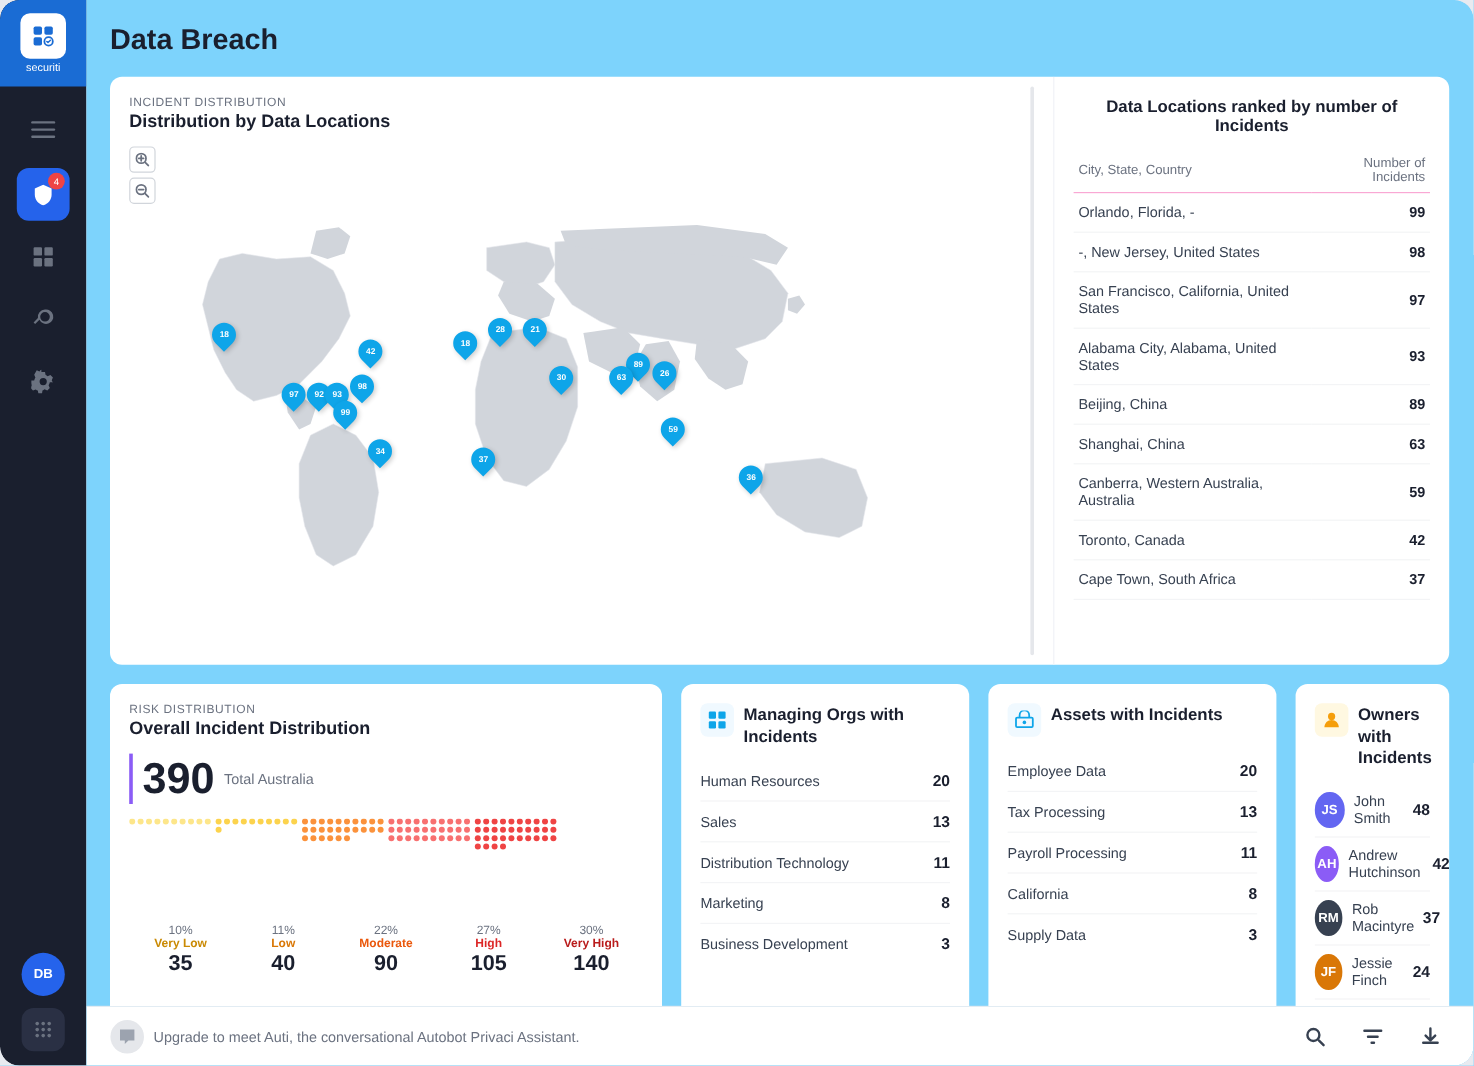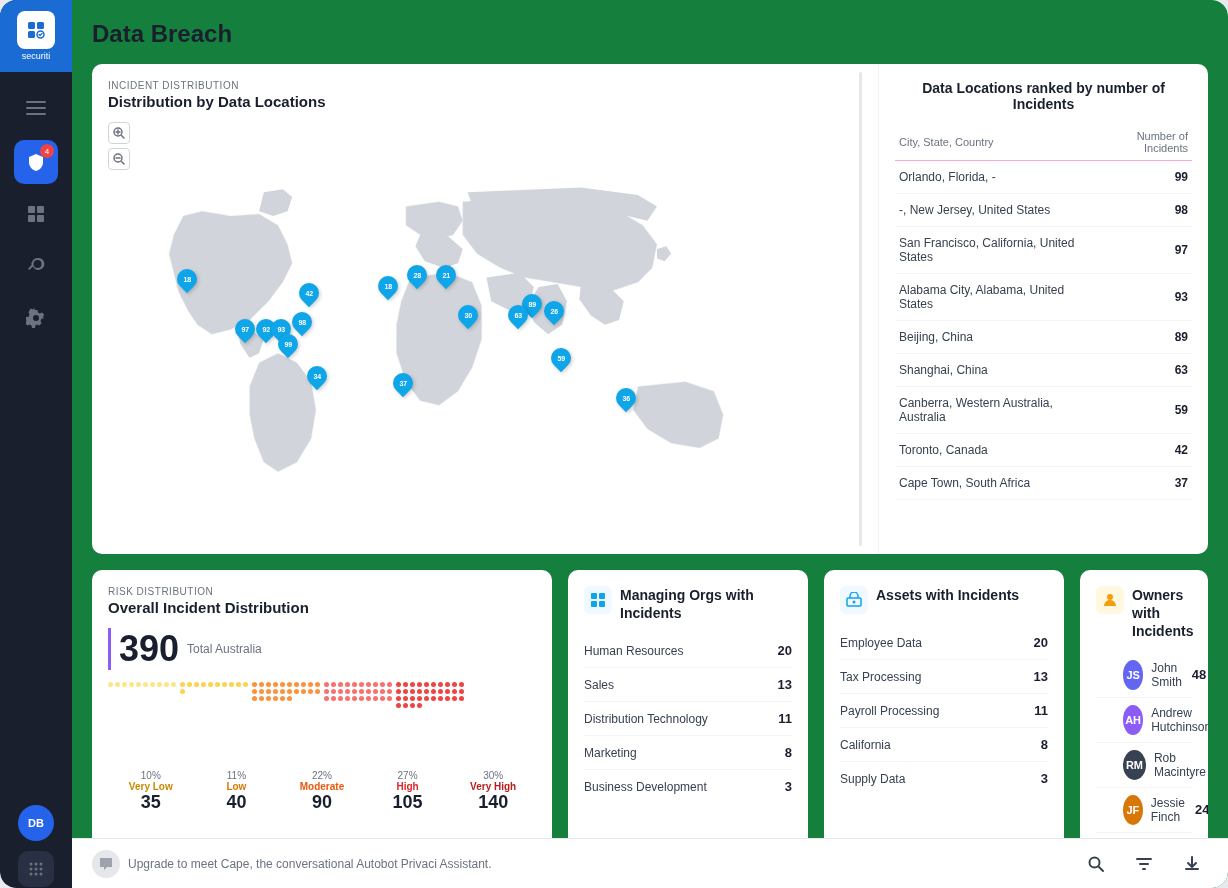--- a/index.html
+++ b/index.html
@@ -148,7 +148,7 @@
       flex: 1;
       display: flex;
       flex-direction: column;
-      background: #15803d;
+      background: #7dd3fc;
       overflow: hidden;
       border-radius: 0 16px 16px 0;
     }

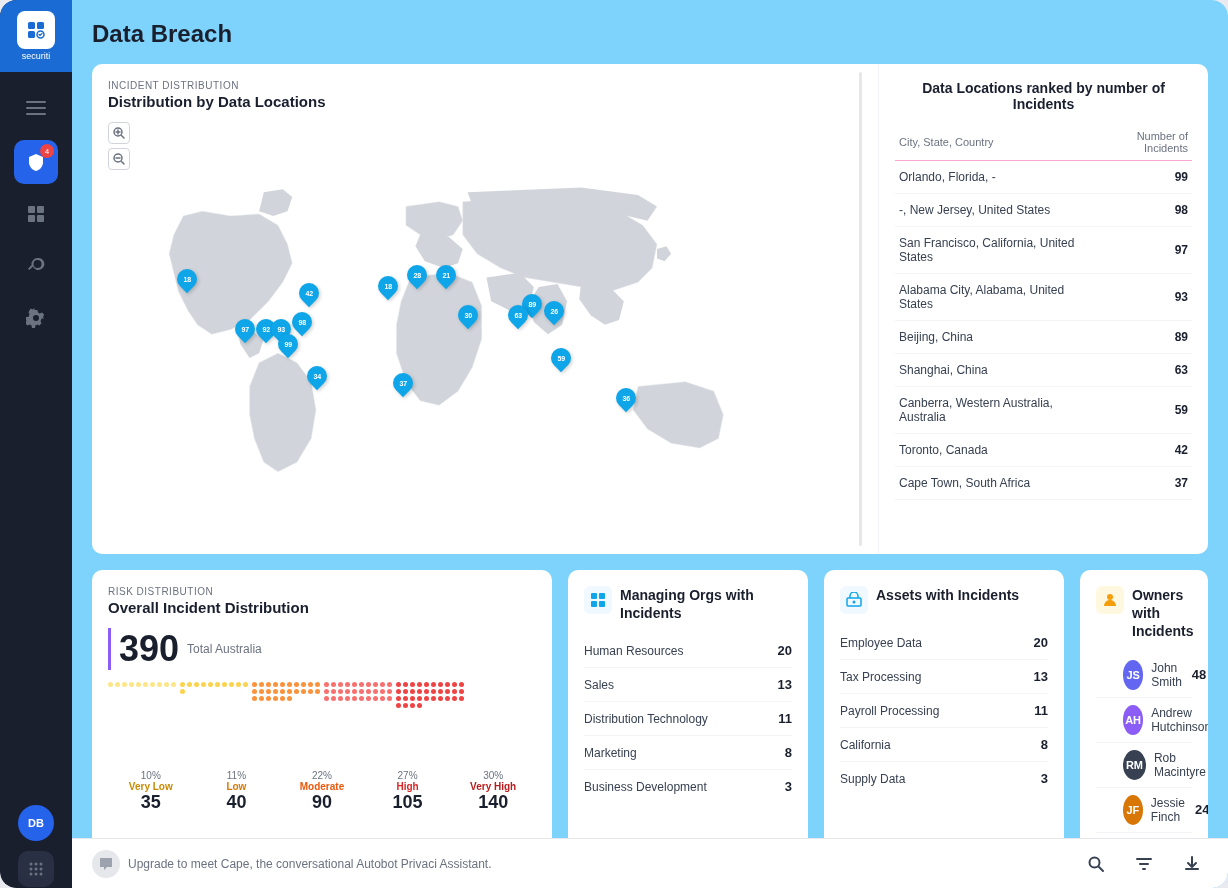--- a/index.html
+++ b/index.html
@@ -20,7 +20,7 @@
       display: flex;
       flex-direction: column;
       align-items: center;
-      padding: 0 0 1px;
+      padding: 0 0 12px;
       flex-shrink: 0;
       border-radius: 16px 0 0 16px;
     }

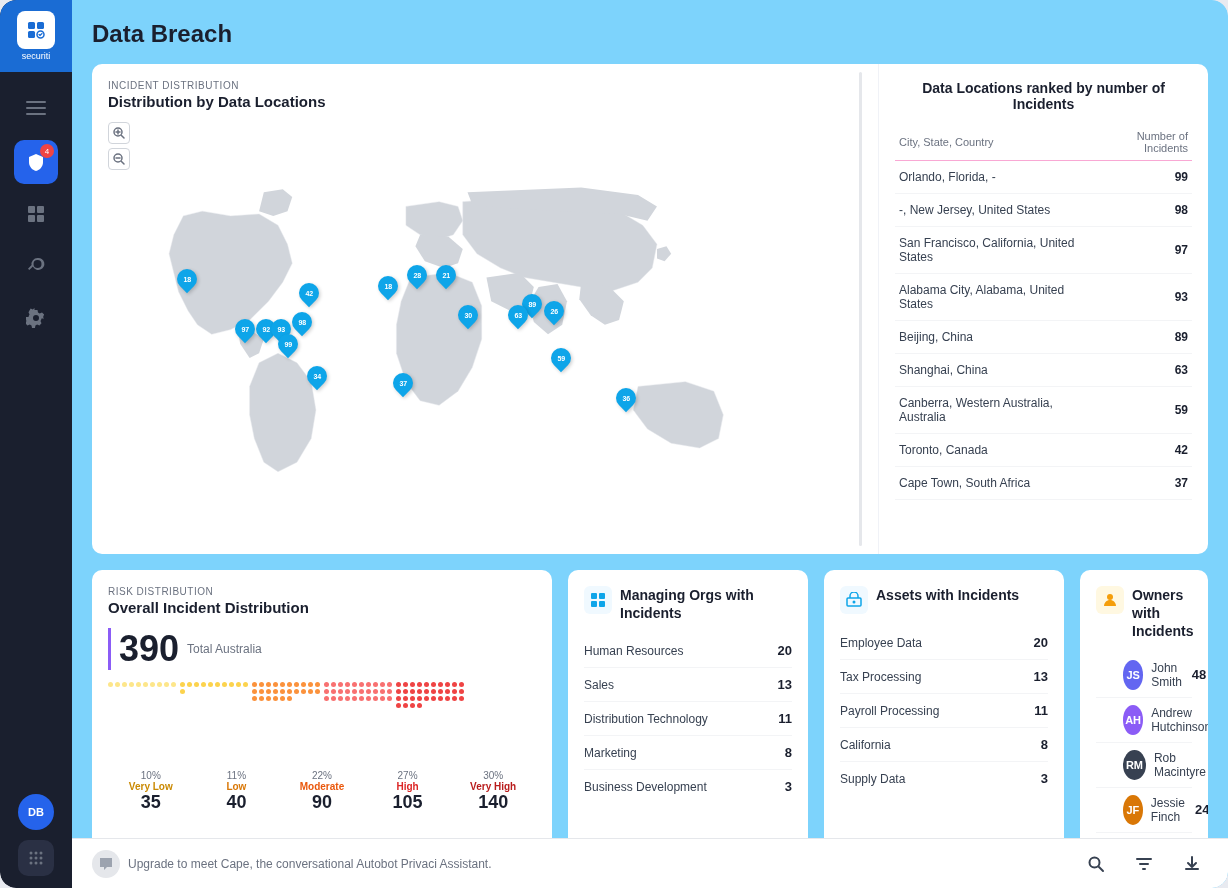--- a/index.html
+++ b/index.html
@@ -419,7 +419,6 @@
       font-size: 11px;
       font-weight: 600;
       color: white;
-      margin-left: 27px;
     }
 
     .owner-name {

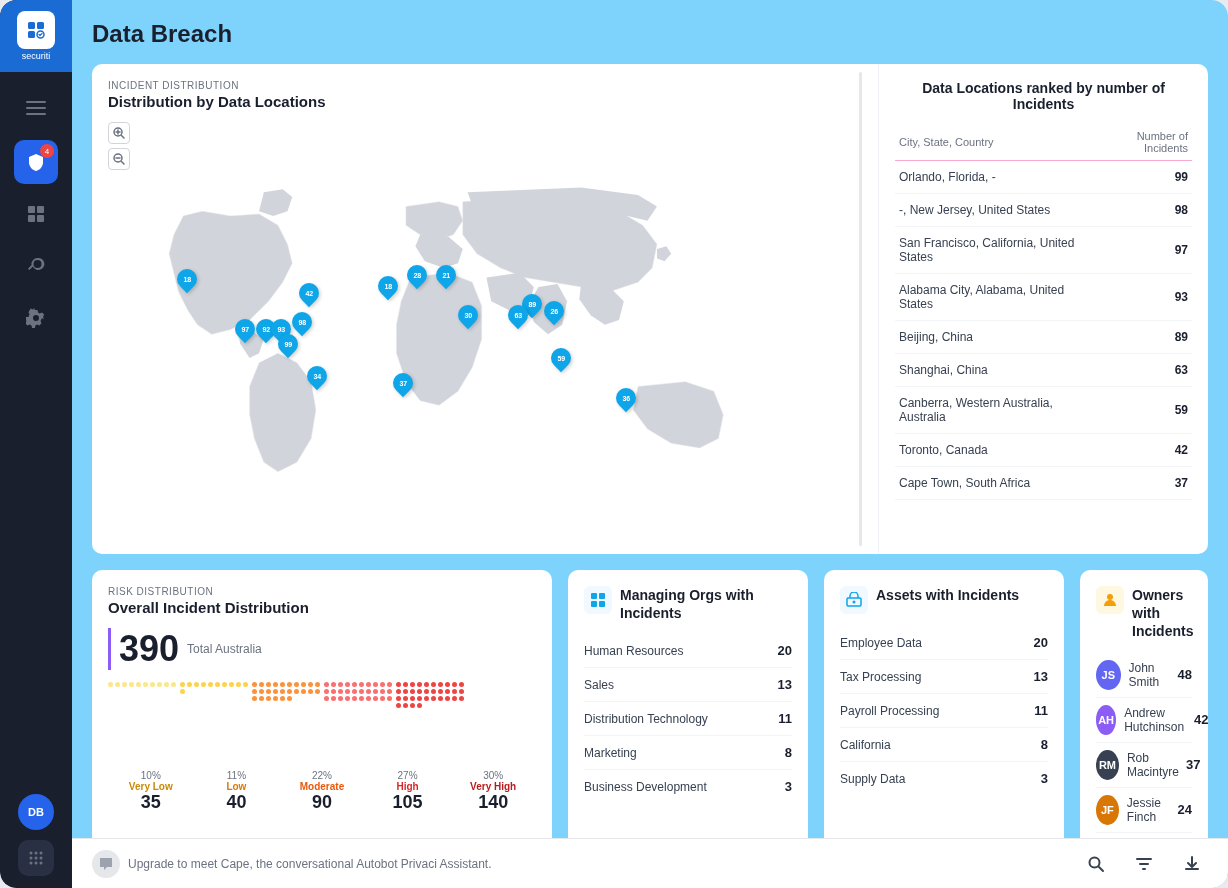--- a/index.html
+++ b/index.html
@@ -1040,7 +1040,7 @@
         <path d="M1 1h12v9H8l-3 3v-3H1z"></path>
       </svg>
     </div>
-    <span class="bottom-bar-text">Upgrade to meet Cape, the conversational Autobot Privaci Assistant.</span>
+    <span class="bottom-bar-text">Upgrade to meet Auti, the conversational Autobot Privaci Assistant.</span>
     <div class="bottom-bar-actions">
       <div class="bottom-bar-btn">
         <svg width="18" height="18" viewBox="0 0 18 18" fill="none" stroke="#374151" stroke-width="2">

